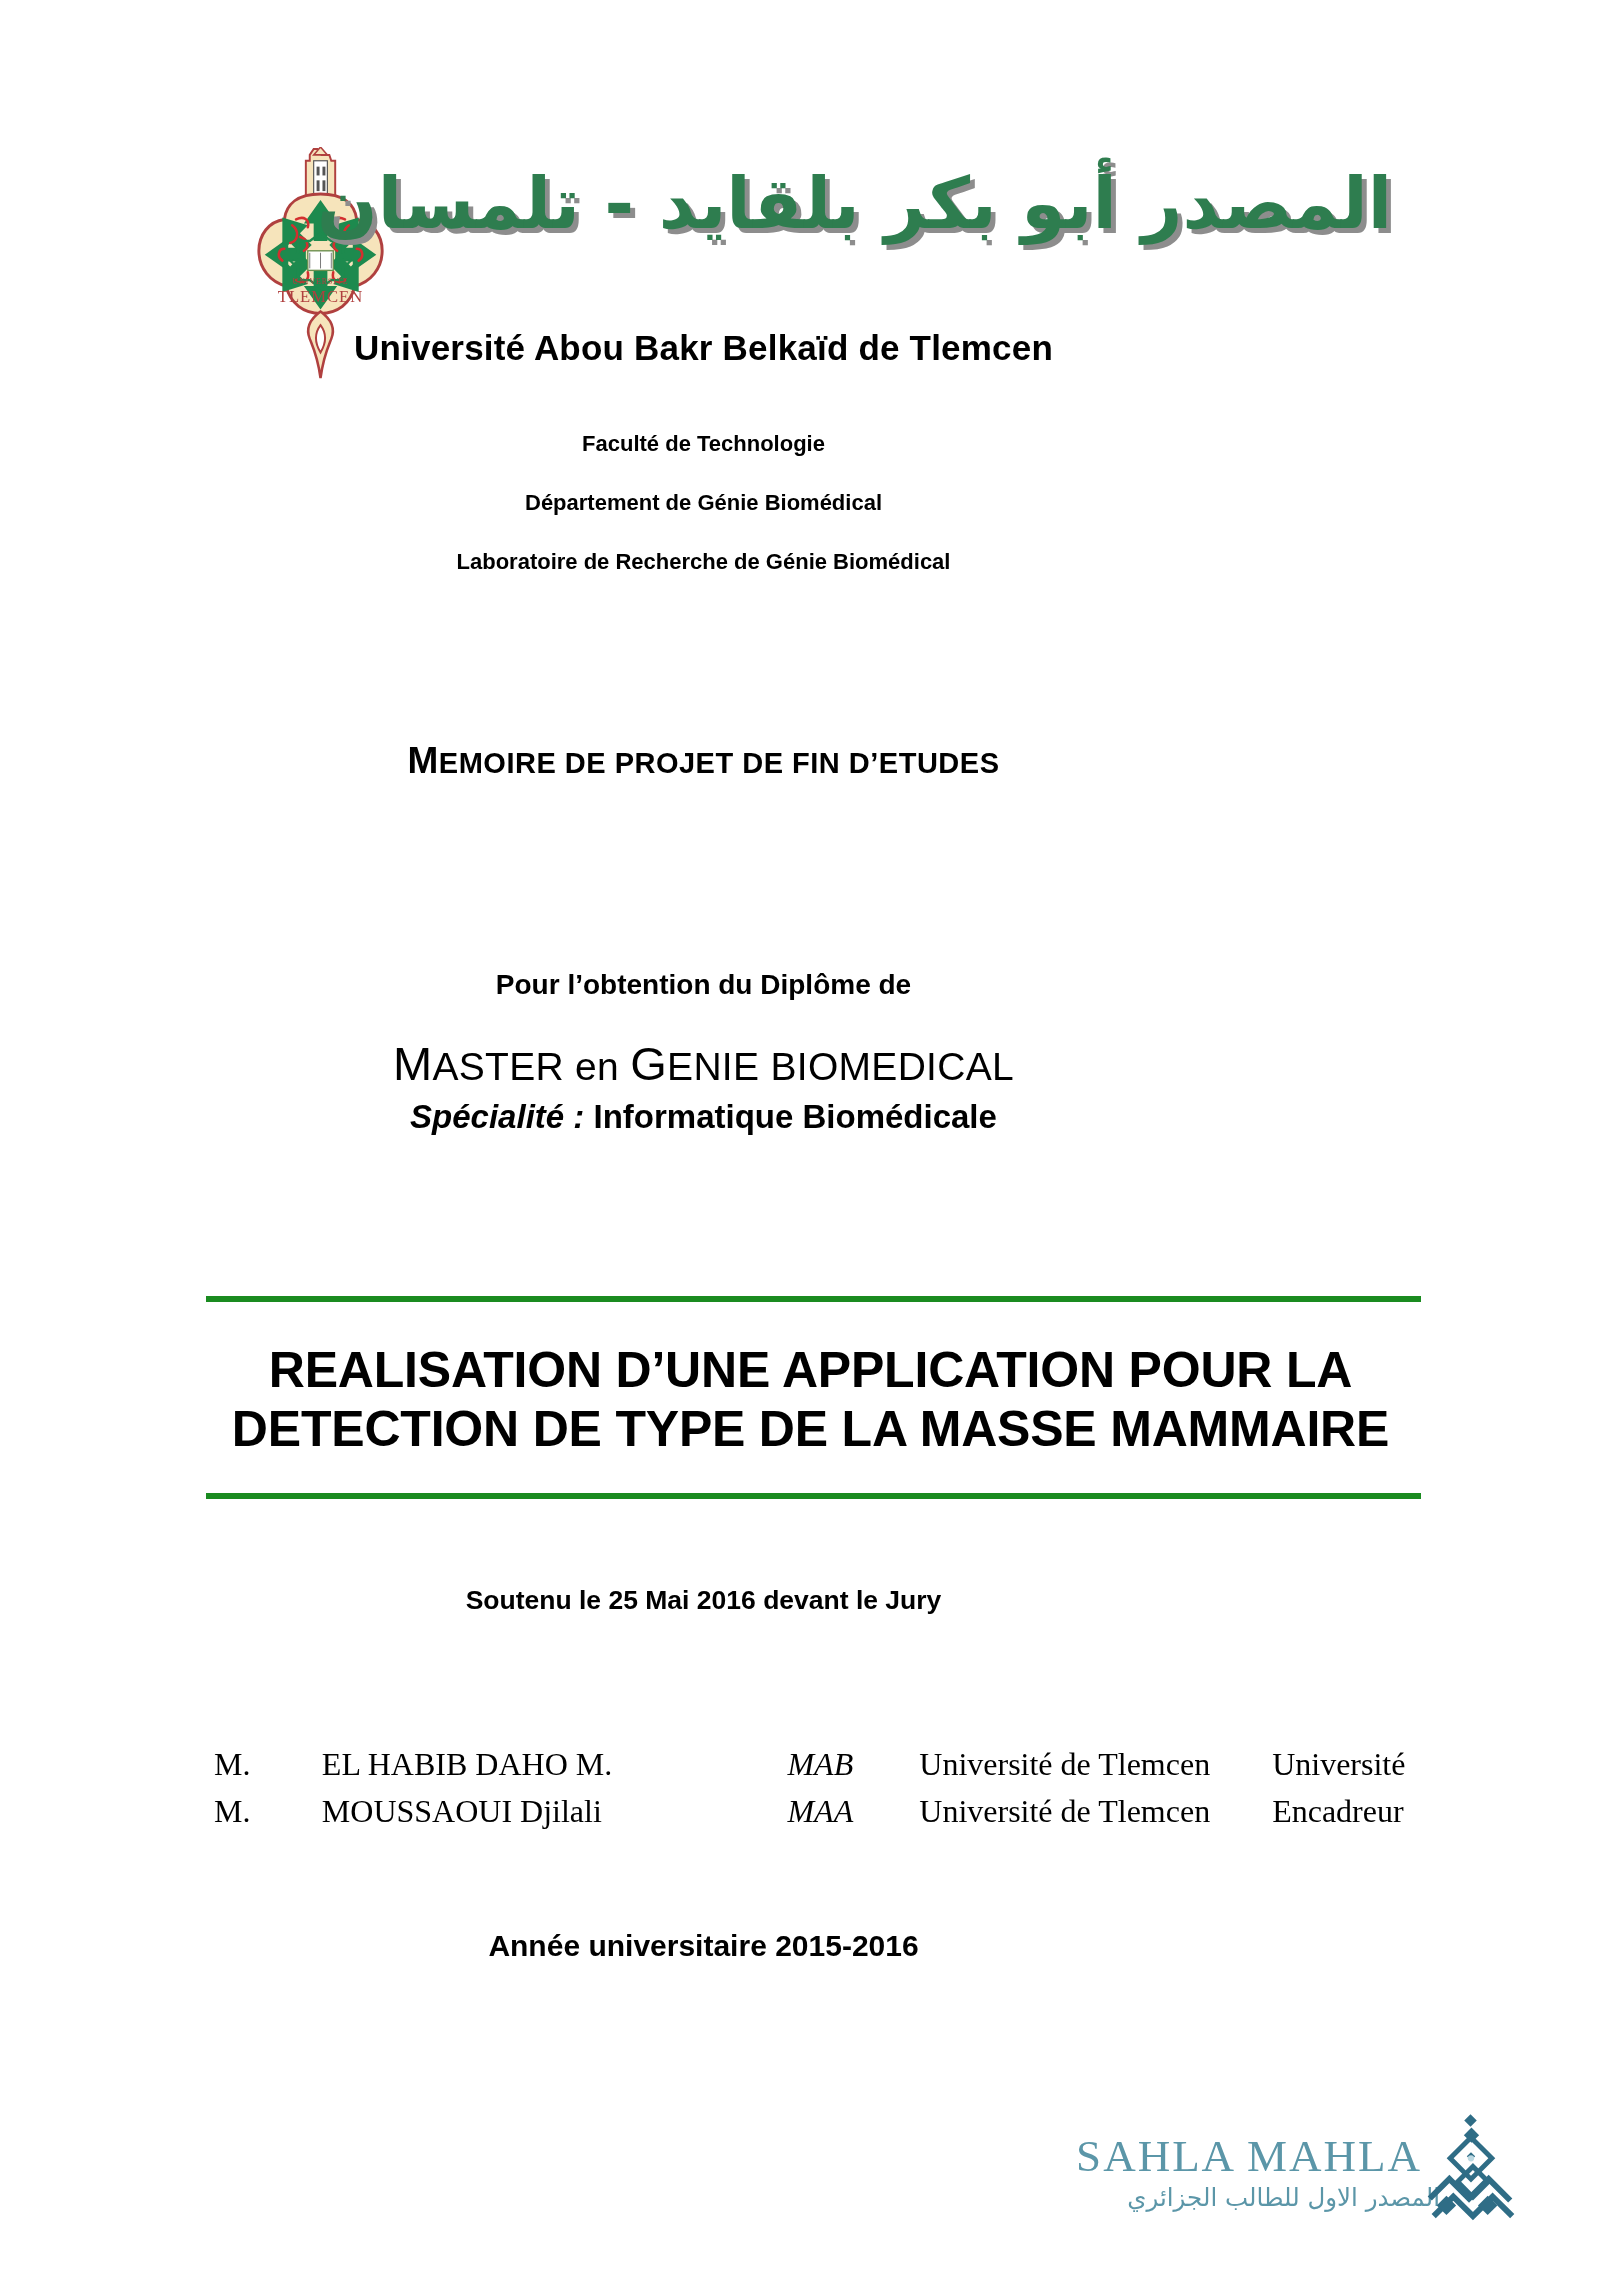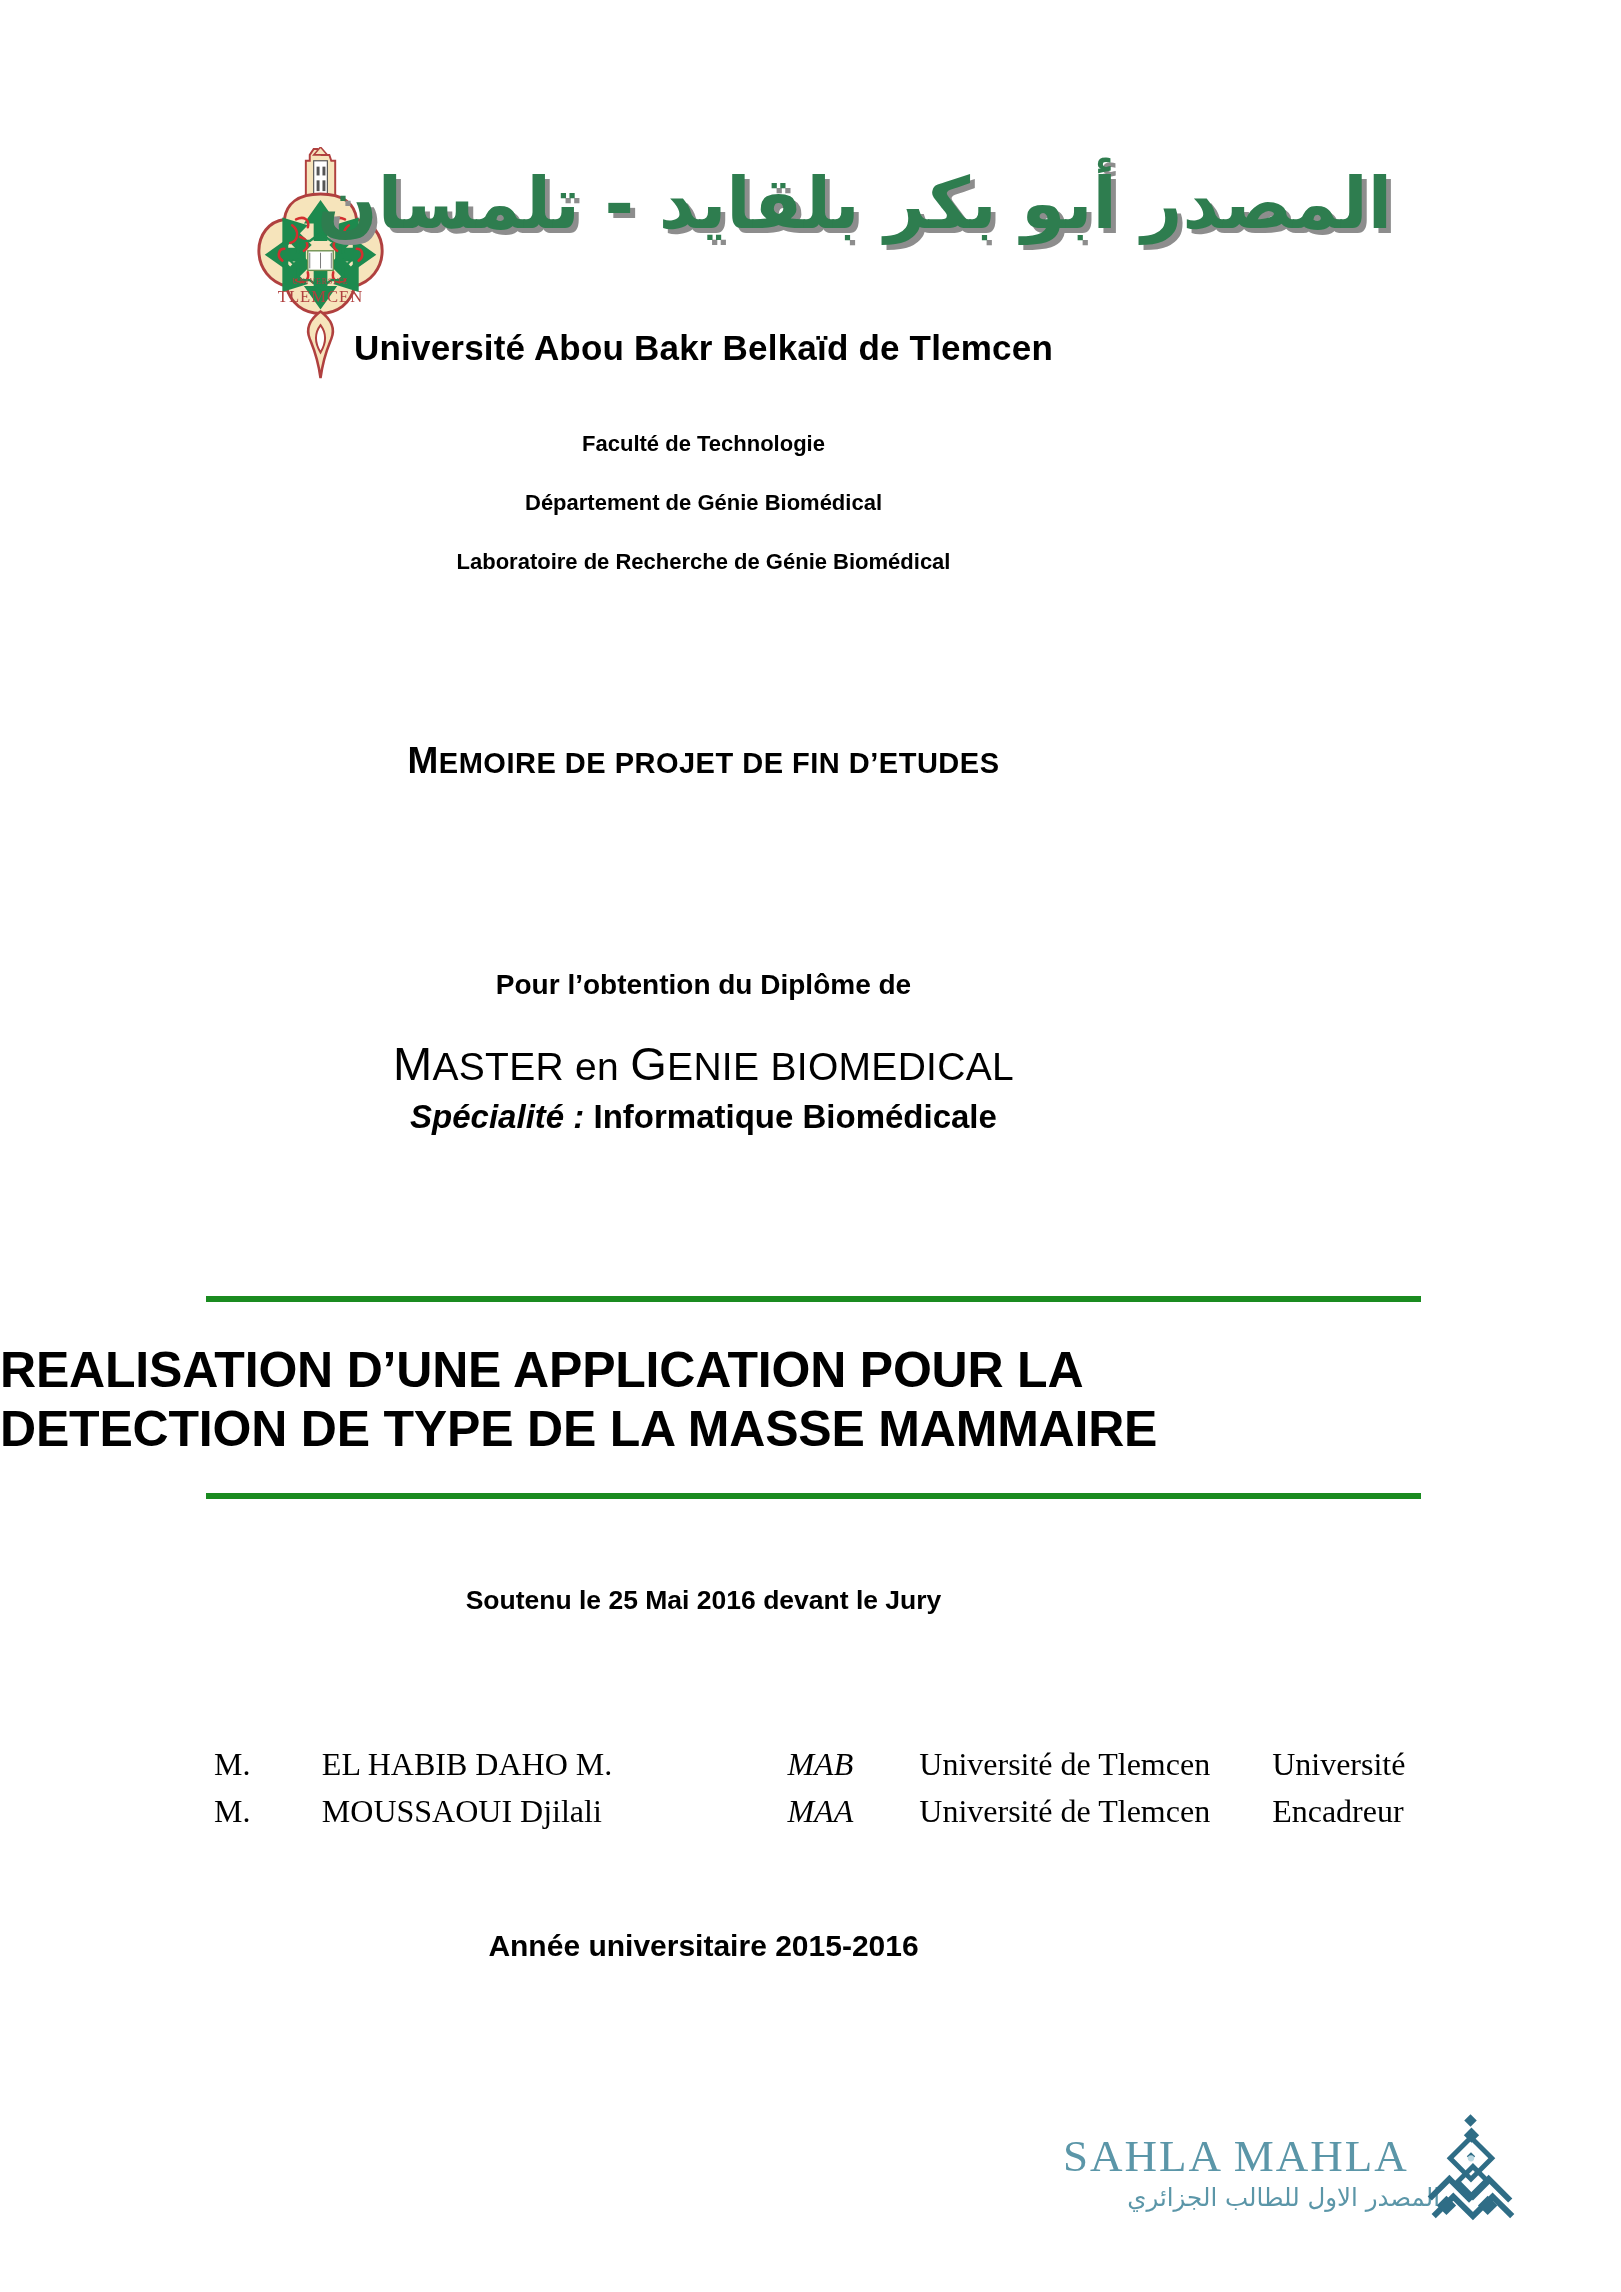--- a/index.html
+++ b/index.html
@@ -144,6 +144,7 @@
     top: 1341px;
     left: 0;
     width: 1621px;
+    text-align: center;
     font-size: 50px;
     font-weight: bold;
     line-height: 1.18;

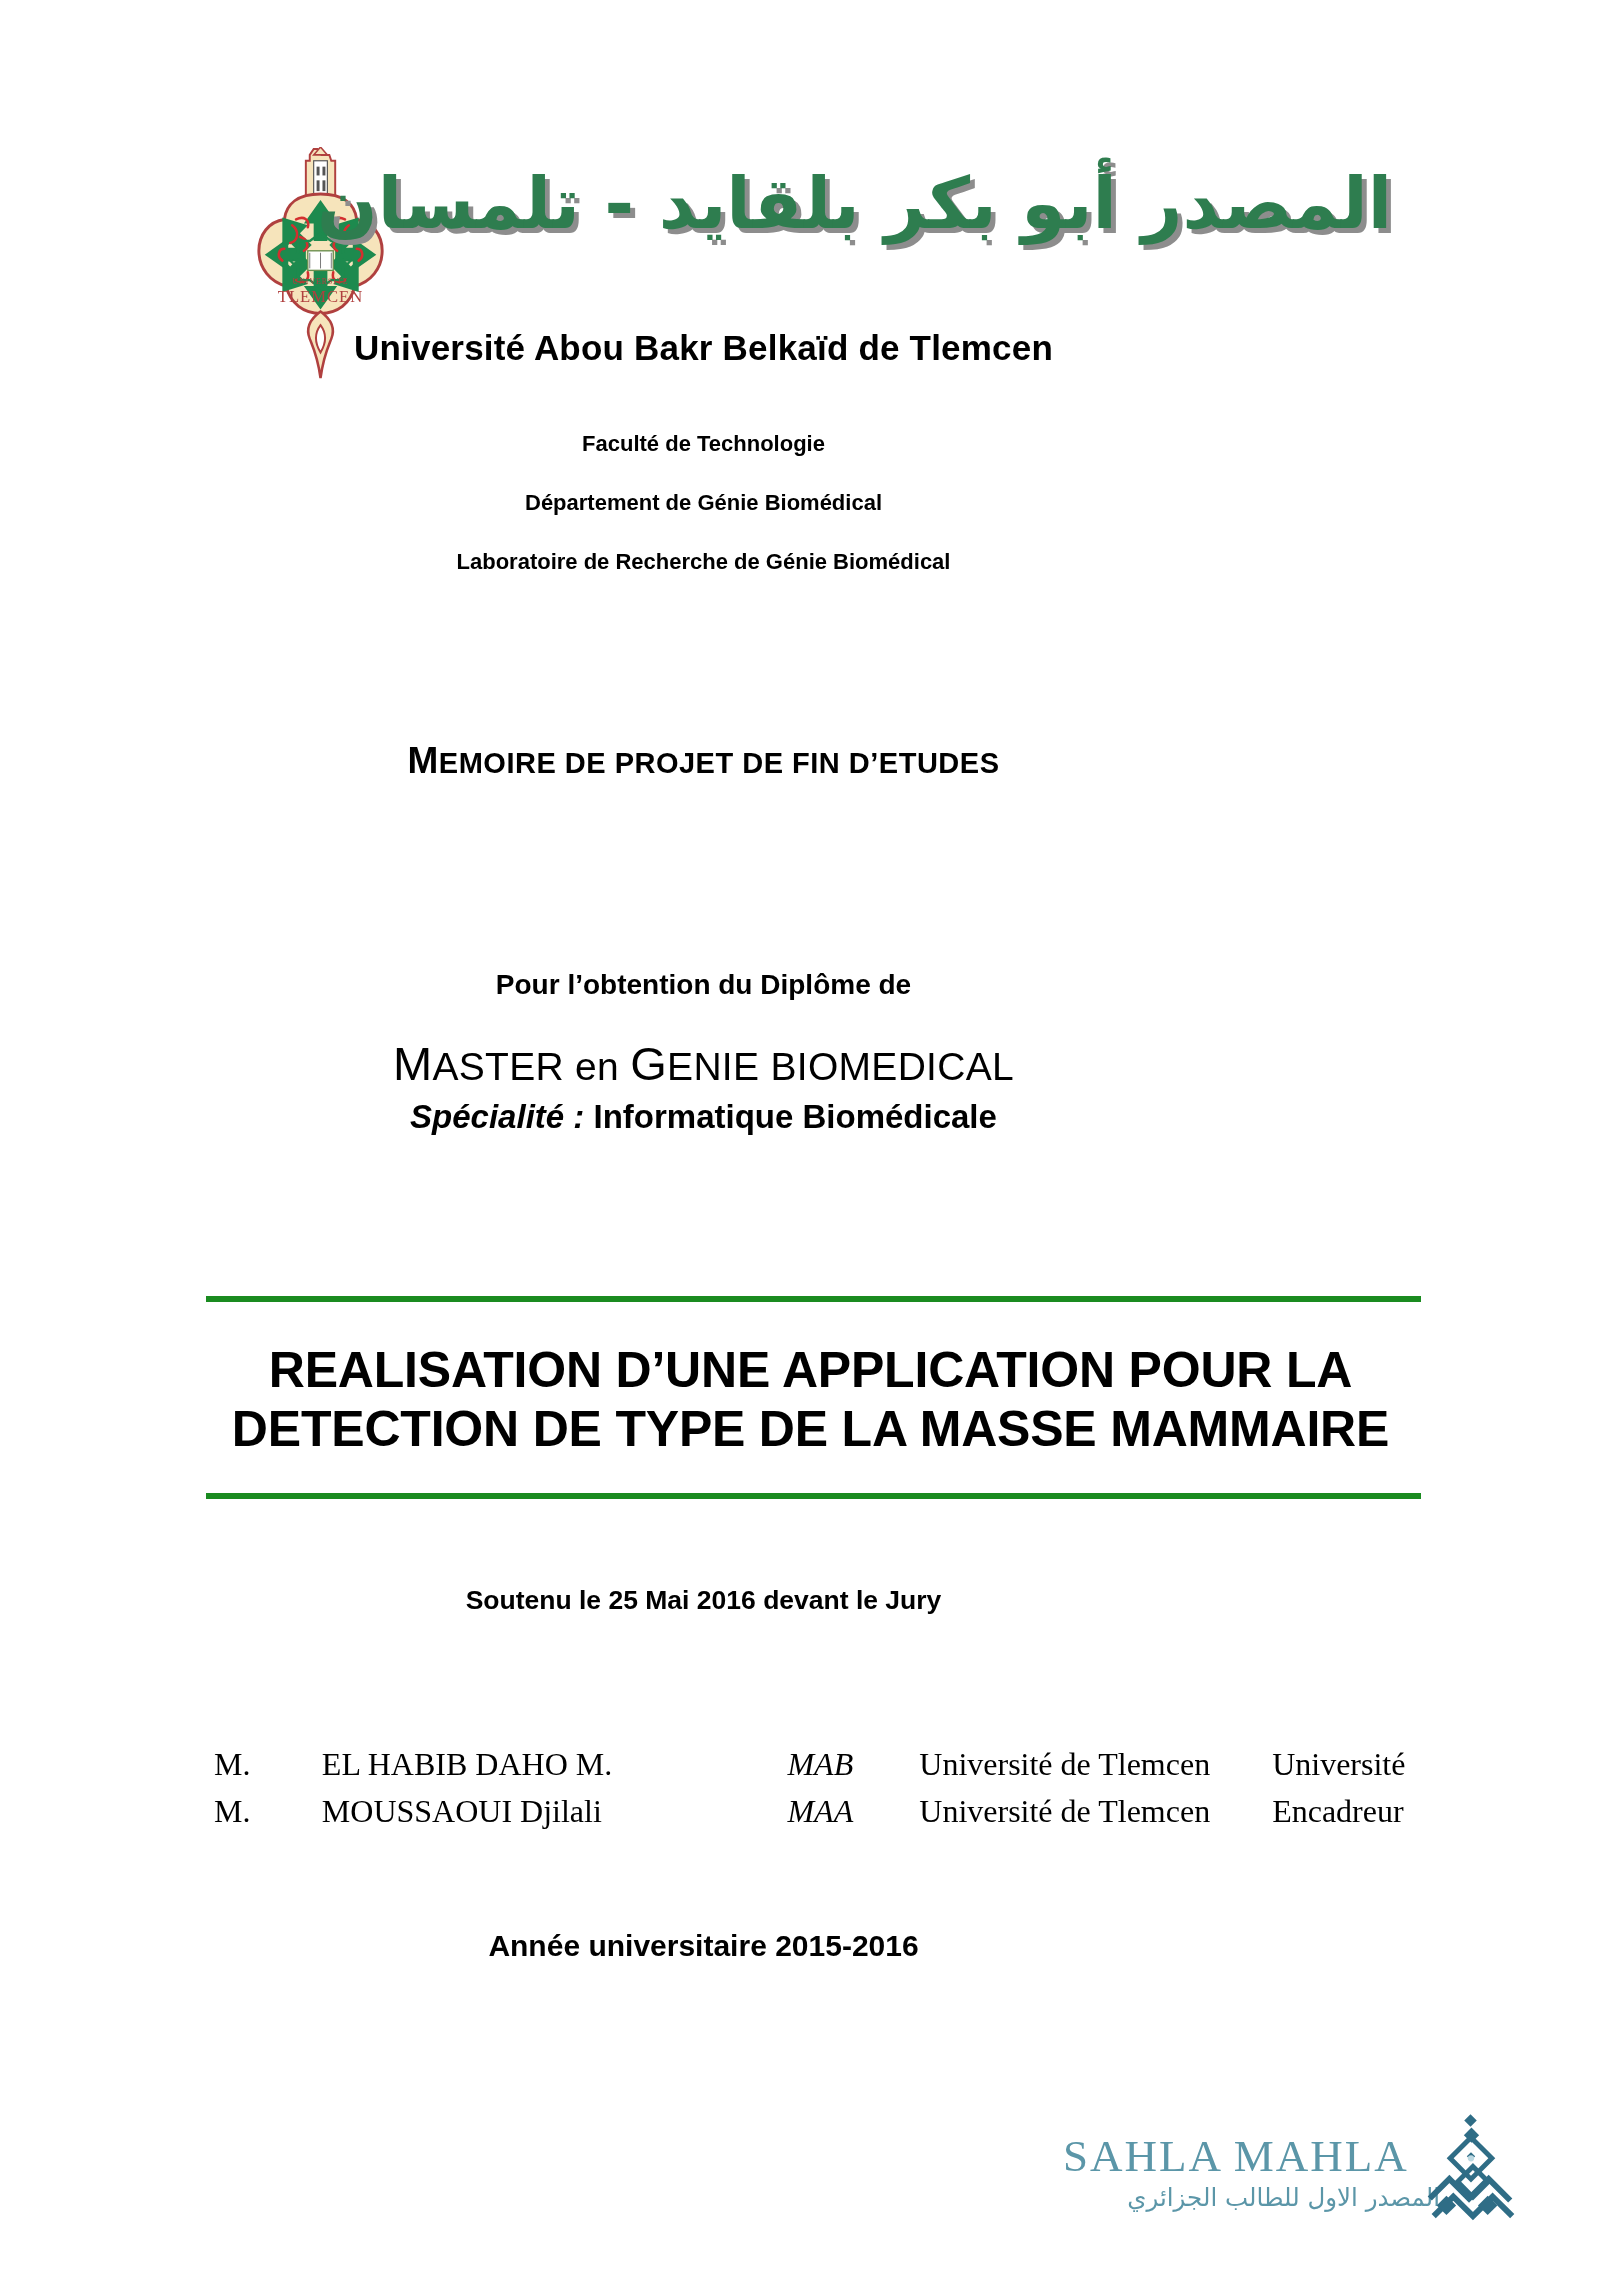--- a/index.html
+++ b/index.html
@@ -202,7 +202,7 @@
     left: 0;
     top: 17.6px;
     width: 372px;
-    text-align: left;
+    text-align: center;
     font-family: "Liberation Serif", serif;
     font-size: 45px;
     letter-spacing: 2px;

